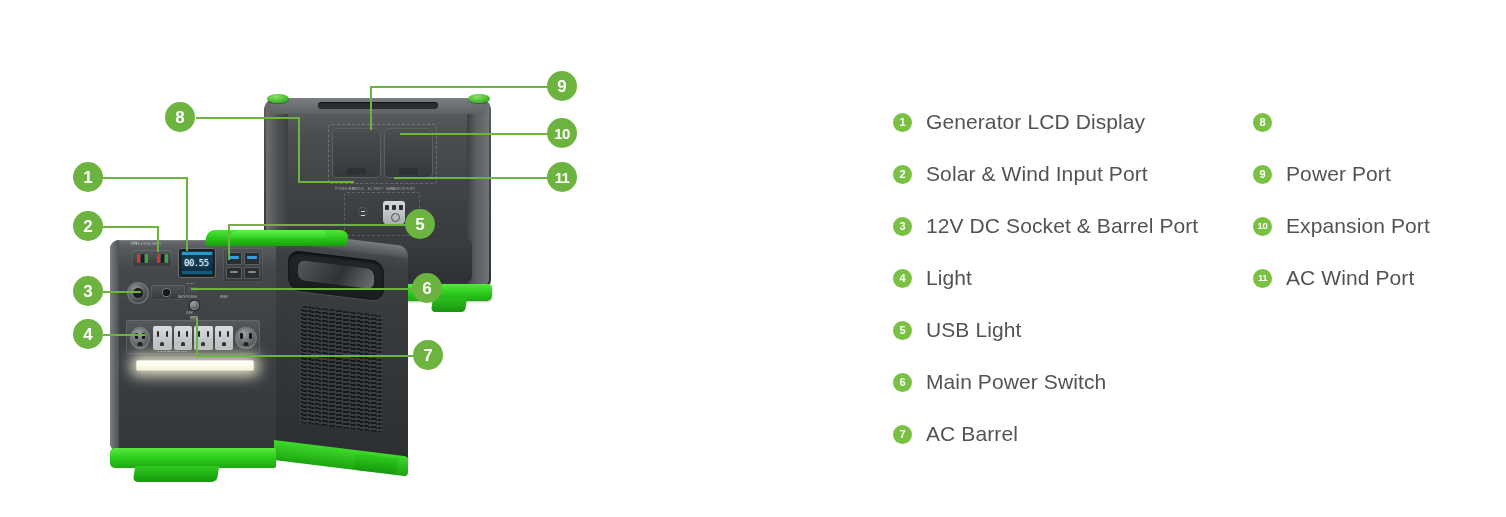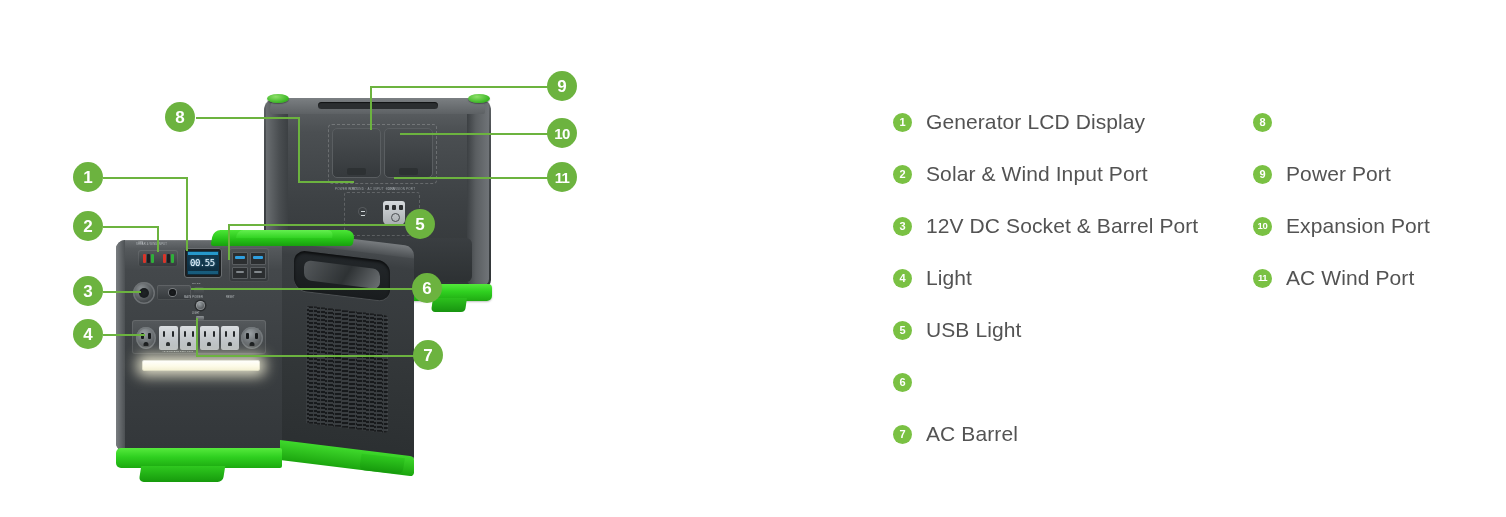--- a/index.html
+++ b/index.html
@@ -162,7 +162,7 @@
   }
 
   
-  .front-unit{position:absolute;left:116px;top:228px;width:300px;height:250px;z-index:20;}
+  .front-unit{position:absolute;left:110px;top:228px;width:300px;height:250px;z-index:20;}
 
   
   .handle-bar{

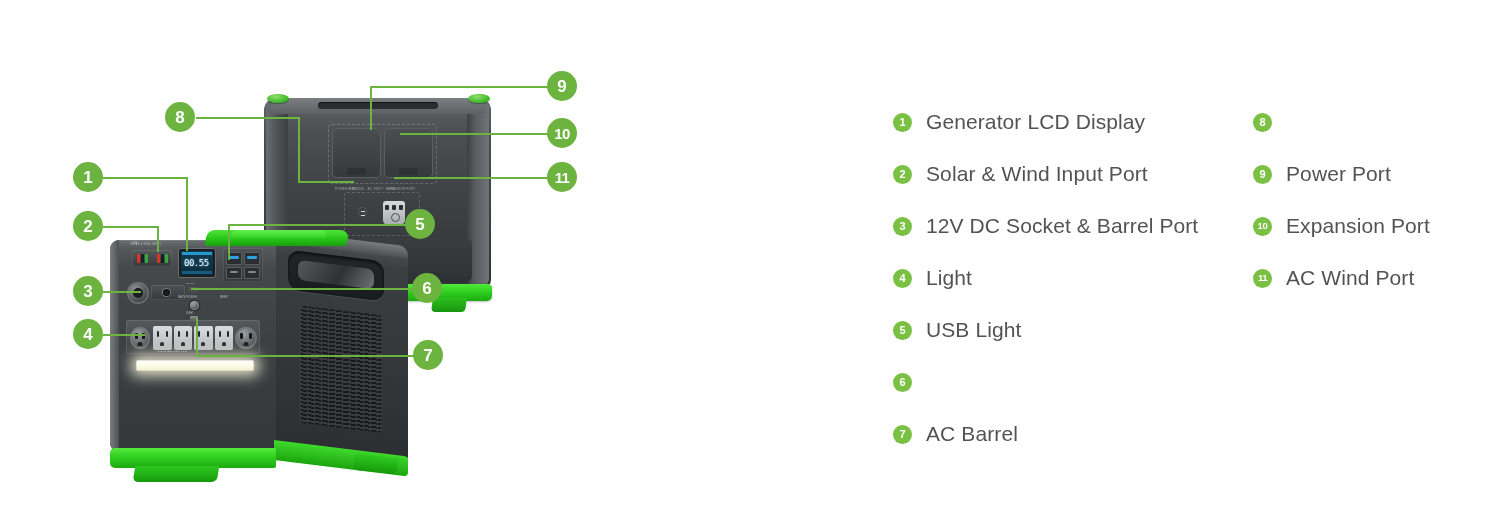--- a/index.html
+++ b/index.html
@@ -621,6 +621,7 @@
       </div>
       <div class="legend-row">
         <span class="badge">6</span>
+        <span class="legend-label">Main Power Switch</span>
       </div>
       <div class="legend-row">
         <span class="badge">7</span>

